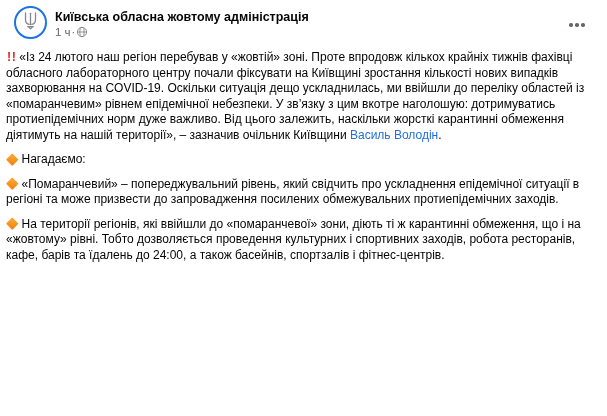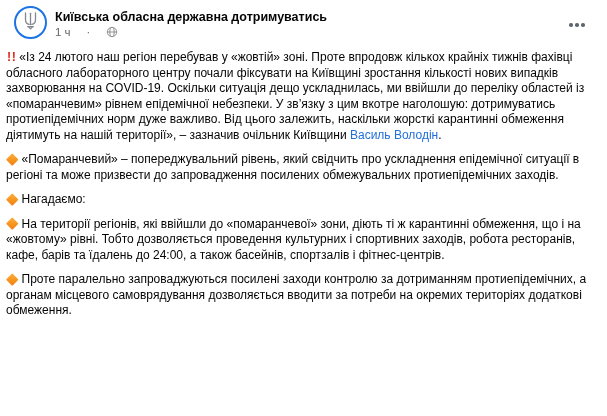--- a/index.html
+++ b/index.html
@@ -63,7 +63,7 @@
       </svg>
     </span>
   </div>
-  <a class="page-name">Київська обласна державна дотримуватись</a>
+  <a class="page-name">Київська обласна жовтому адміністрація</a>
   <div class="meta">
     <span>1 ч</span>
     <span class="dot-sep">·</span>

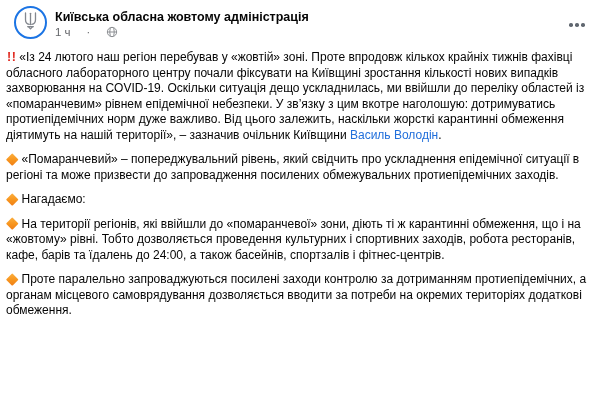--- a/index.html
+++ b/index.html
@@ -22,7 +22,7 @@
   }
   .meta{
     position:absolute;left:55px;top:26px;display:flex;align-items:center;
-    font-size:11.5px;color:#65676b;gap:16px;cursor:pointer;
+    font-size:11.5px;color:#65676b;gap:1px;cursor:pointer;
   }
   .meta .dot-sep{font-size:11px;line-height:10px;}
   .more-btn{

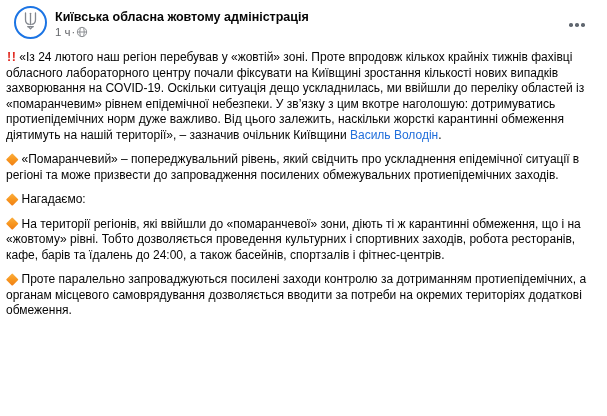--- a/index.html
+++ b/index.html
@@ -86,8 +86,8 @@
 
 <div class="post-text">
     <p><span class="bangs">!!</span><span>«Із 24 лютого наш регіон перебував у «жовтій» зоні. Проте впродовж кількох крайніх тижнів фахівці обласного лабораторного центру почали фіксувати на Київщині зростання кількості нових випадків захворювання на COVID-19. Оскільки ситуація дещо ускладнилась, ми ввійшли до переліку областей із «помаранчевим» рівнем епідемічної небезпеки. У зв’язку з цим вкотре наголошую: дотримуватись протиепідемічних норм дуже важливо. Від цього залежить, наскільки жорсткі карантинні обмеження діятимуть на нашій території», – зазначив очільник Київщини </span><a class="profile-link">Василь Володін</a><span>.</span></p>
+    <p><span class="diamond"></span><span>Нагадаємо:</span></p>
     <p><span class="diamond"></span><span>«Помаранчевий» – попереджувальний рівень, який свідчить про ускладнення епідемічної ситуації в регіоні та може призвести до запровадження посилених обмежувальних протиепідемічних заходів.</span></p>
-    <p><span class="diamond"></span><span>Нагадаємо:</span></p>
     <p><span class="diamond"></span><span>На території регіонів, які ввійшли до «помаранчевої» зони, діють ті ж карантинні обмеження, що і на «жовтому» рівні. Тобто дозволяється проведення культурних і спортивних заходів, робота ресторанів, кафе, барів та їдалень до 24:00, а також басейнів, спортзалів і фітнес-центрів.</span></p>
     <p><span class="diamond"></span><span>Проте паралельно запроваджуються посилені заходи контролю за дотриманням протиепідемічних, а органам місцевого самоврядування дозволяється вводити за потреби на окремих територіях додаткові обмеження.</span></p>
   </div>

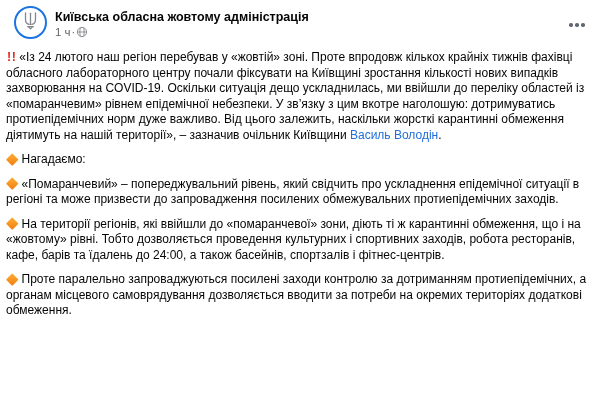--- a/index.html
+++ b/index.html
@@ -89,7 +89,6 @@
     <p><span class="diamond"></span><span>Нагадаємо:</span></p>
     <p><span class="diamond"></span><span>«Помаранчевий» – попереджувальний рівень, який свідчить про ускладнення епідемічної ситуації в регіоні та може призвести до запровадження посилених обмежувальних протиепідемічних заходів.</span></p>
     <p><span class="diamond"></span><span>На території регіонів, які ввійшли до «помаранчевої» зони, діють ті ж карантинні обмеження, що і на «жовтому» рівні. Тобто дозволяється проведення культурних і спортивних заходів, робота ресторанів, кафе, барів та їдалень до 24:00, а також басейнів, спортзалів і фітнес-центрів.</span></p>
-    <p><span class="diamond"></span><span>Проте паралельно запроваджуються посилені заходи контролю за дотриманням протиепідемічних, а органам місцевого самоврядування дозволяється вводити за потреби на окремих територіях додаткові обмеження.</span></p>
   </div>
 
 </body></html>

